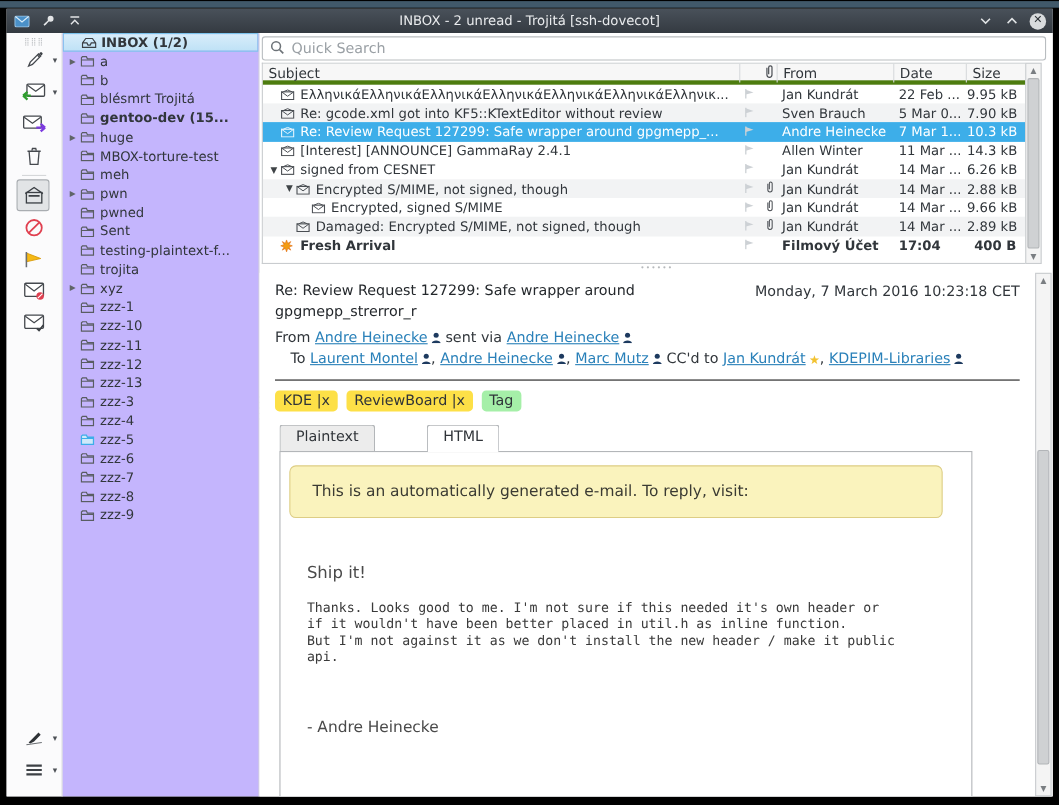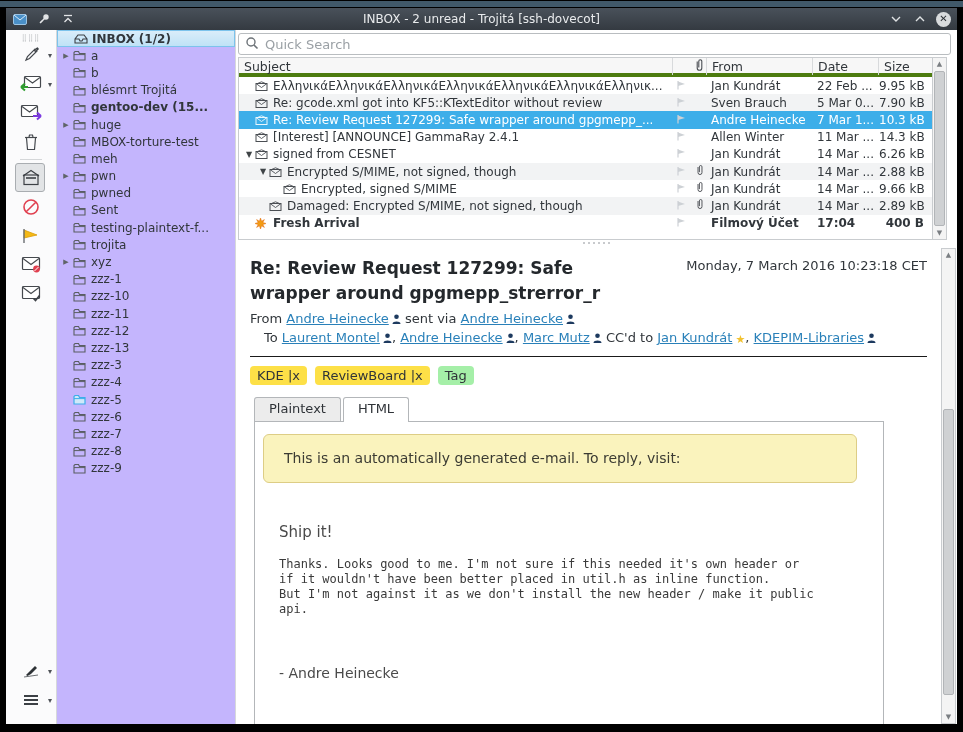--- a/index.html
+++ b/index.html
@@ -71,7 +71,7 @@
   .viewer { position:absolute; left:0px; top:218px; width:705px; height:476px; background:#fff; overflow:hidden; }
   .viewer-scroll { position:absolute; left:705px; top:218px; width:15px; height:476px; background:#f4f4f4; border:1px solid #c9cccf; }
   .msg-head { position:relative; padding:8px 10px 0 14px; }
-  .msg-subject { font-size:17px; font-weight:bold; color:#24282c; width:370px; line-height:1.45; }
+  .msg-subject { font-size:13px; font-weight:normal; color:#24282c; width:370px; line-height:1.45; }
   .msg-date { position:absolute; right:14px; top:10px; font-size:13px; color:#31363b; }
   .addr-line { font-size:13px; color:#31363b; margin-top:6px; }
   .addr-line.to-line { margin-top:3px; padding-left:14px; }

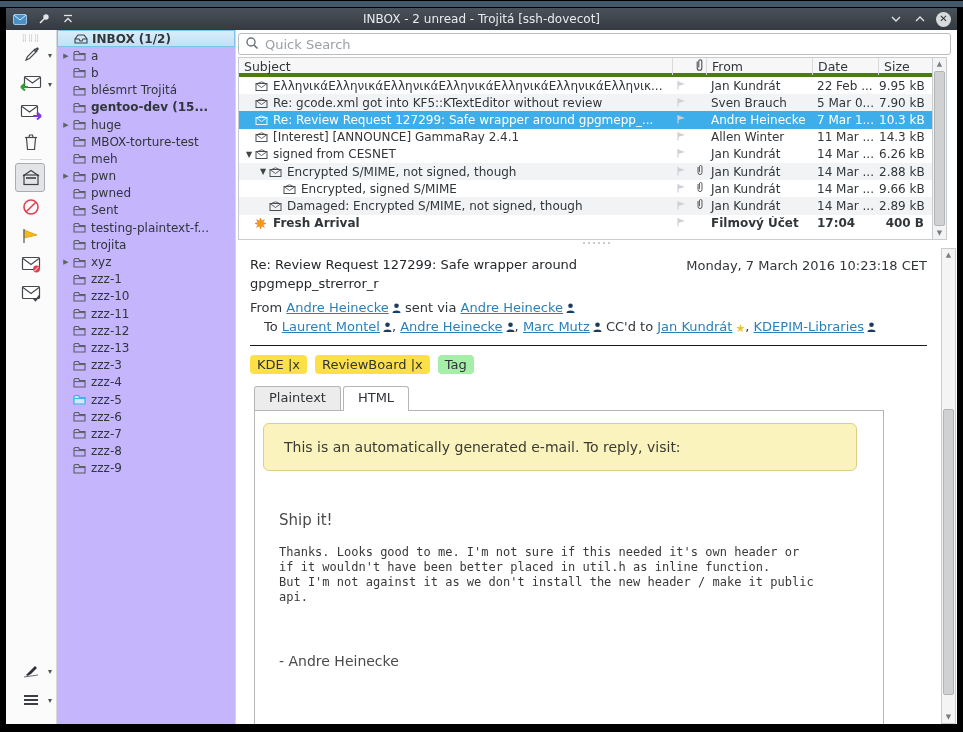--- a/index.html
+++ b/index.html
@@ -83,7 +83,7 @@
   .tag { font-size:13px; color:#2f3338; padding:2px 7px; border-radius:4px; }
   .tag.yellow { background:#fde047; }
   .tag.green { background:#a5efa8; }
-  .tabbar { position:relative; margin:12px 0 0 18px; height:24px; z-index:3; display:flex; }
+  .tabbar { position:relative; margin:12px 0 0 18px; height:24px; z-index:3; display:flex;gap:45px; }
   .tab { font-size:13px; color:#2f3338; padding:3px 14px 4px 14px; border:1px solid #b3b6b9; border-bottom:none; background:#ececec; border-radius:3px 3px 0 0; margin-right:2px; }
   .tab.active { background:#fff; position:relative; }
   .tab.active::after { content:""; position:absolute; left:0; right:0; bottom:-1px; height:2px; background:#fff; }

